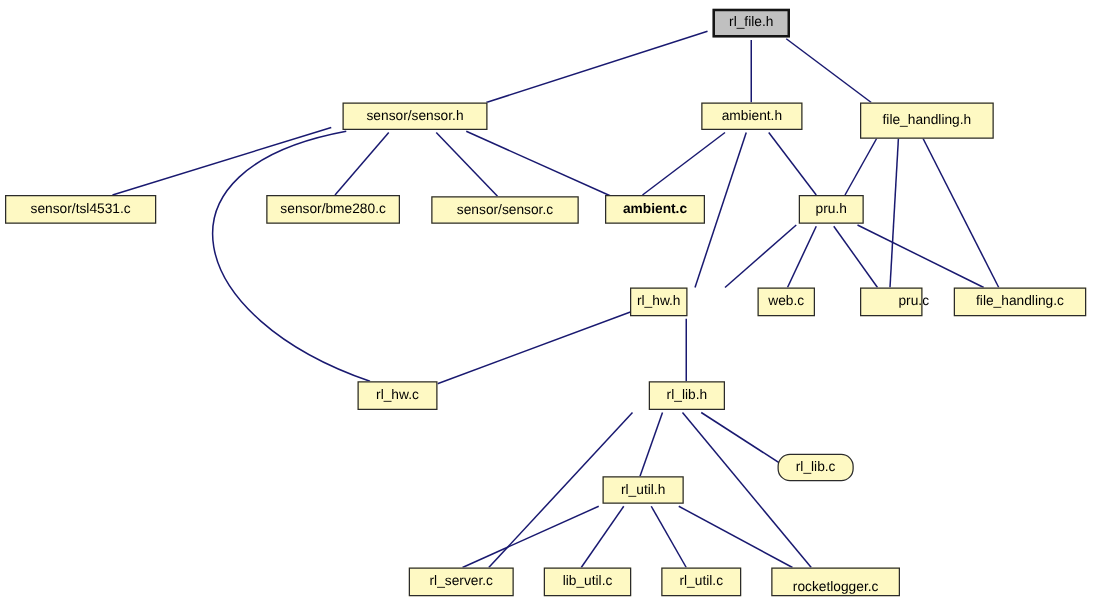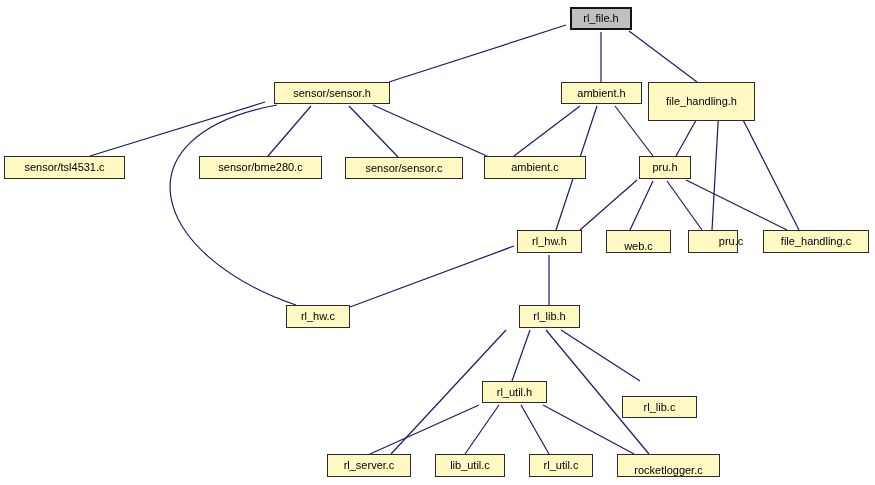--- a/index.html
+++ b/index.html
@@ -96,7 +96,7 @@
       <div class="node" style="left: 561px; top: 82px; width: 81px; height: 22px;">
         <span>ambient.h</span>
       </div>
-      <div class="node" style="left: 648px; top: 82px; width: 107px; height: 39px;">
+      <div class="node" style="left: 688px; top: 82px; width: 107px; height: 29px;">
         <span>file_handling.h</span>
       </div>
       <div class="node" style="left: 4px; top: 156px; width: 121px; height: 23px;">

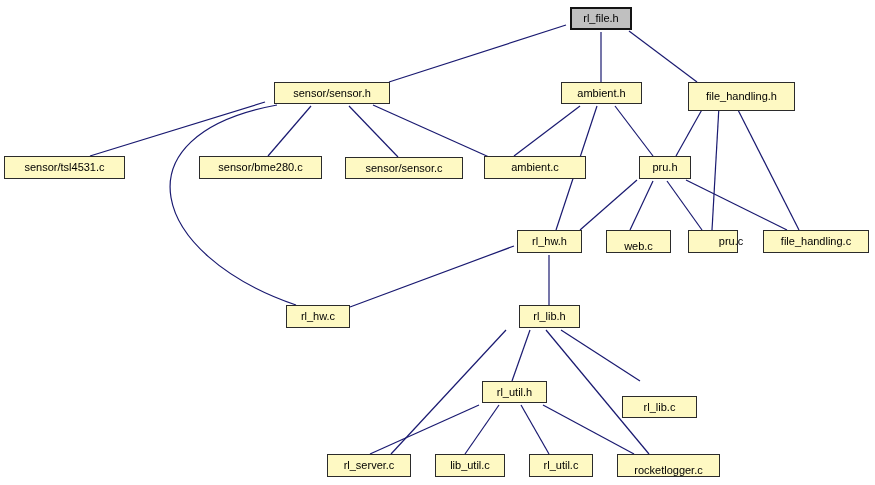--- a/index.html
+++ b/index.html
@@ -102,7 +102,7 @@
       <div class="node" style="left: 4px; top: 156px; width: 121px; height: 23px;">
         <span>sensor/tsl4531.c</span>
       </div>
-      <div class="node" style="left: 199px; top: 156px; width: 123px; height: 23px;">
+      <div class="node" style="left: 213px; top: 156px; width: 107px; height: 23px;">
         <span>sensor/bme280.c</span>
       </div>
       <div class="node" style="left: 345px; top: 157px; width: 118px; height: 22px;">

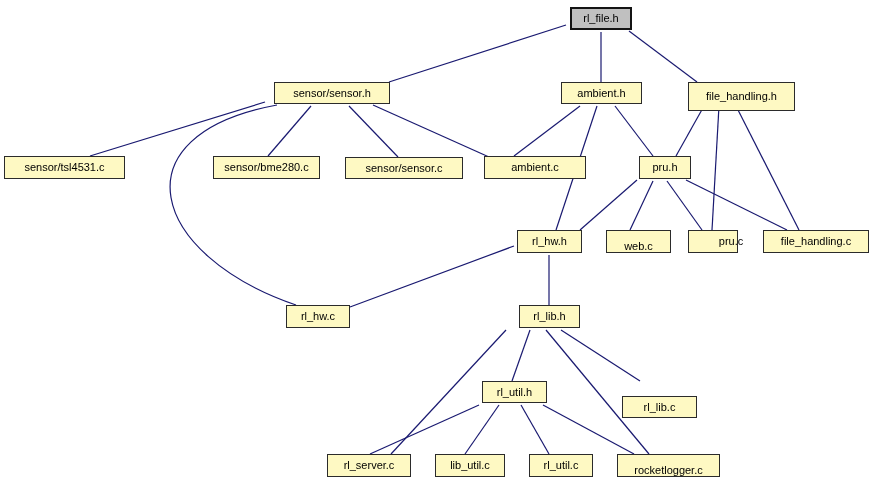--- a/index.html
+++ b/index.html
@@ -108,7 +108,7 @@
       <div class="node" style="left: 345px; top: 157px; width: 118px; height: 22px;">
         <span>sensor/sensor.c</span>
       </div>
-      <div class="node" style="left: 484px; top: 156px; width: 102px; height: 23px;">
+      <div class="node" style="left: 484px; top: 156px; width: 80px; height: 23px; font-weight: bold;">
         <span>ambient.c</span>
       </div>
       <div class="node" style="left: 639px; top: 156px; width: 52px; height: 23px;">

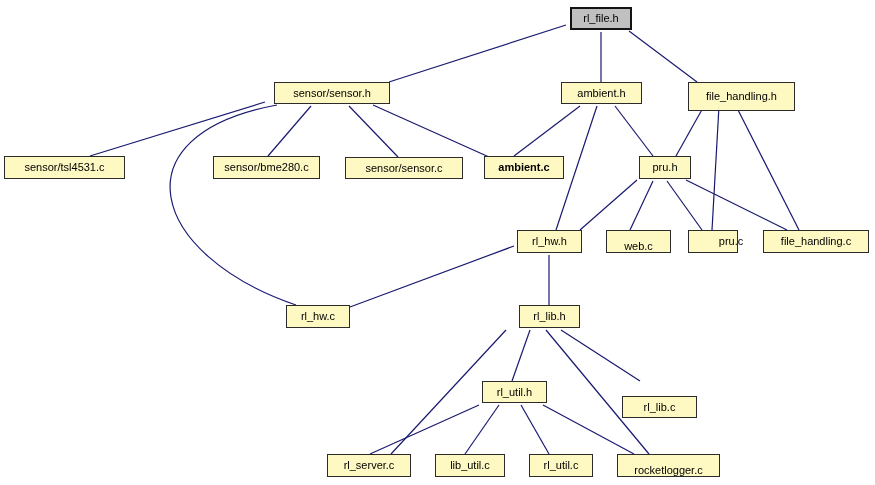--- a/index.html
+++ b/index.html
@@ -114,7 +114,7 @@
       <div class="node" style="left: 639px; top: 156px; width: 52px; height: 23px;">
         <span>pru.h</span>
       </div>
-      <div class="node" style="left: 517px; top: 230px; width: 65px; height: 23px; text-align: center;">
+      <div class="node" style="left: 504px; top: 230px; width: 46px; height: 23px; text-align: center;">
         <span>rl_hw.h</span>
       </div>
       <div class="node" style="left: 606px; top: 230px; width: 65px; height: 23px; align-items: flex-end;">

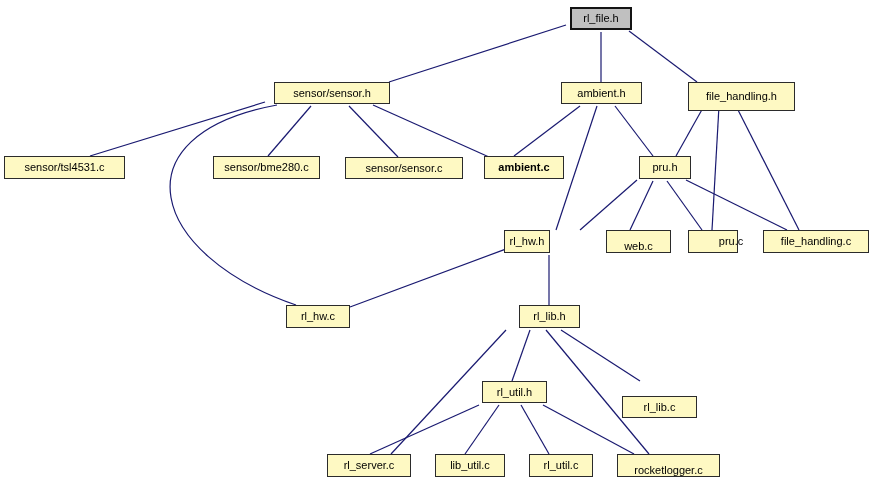--- a/index.html
+++ b/index.html
@@ -117,7 +117,7 @@
       <div class="node" style="left: 504px; top: 230px; width: 46px; height: 23px; text-align: center;">
         <span>rl_hw.h</span>
       </div>
-      <div class="node" style="left: 606px; top: 230px; width: 65px; height: 23px; align-items: flex-end;">
+      <div class="node" style="left: 606px; top: 230px; width: 46px; height: 23px;">
         <span>web.c</span>
       </div>
       <div class="node" style="left: 688px; top: 230px; width: 50px; height: 23px; padding-left: 36px;">

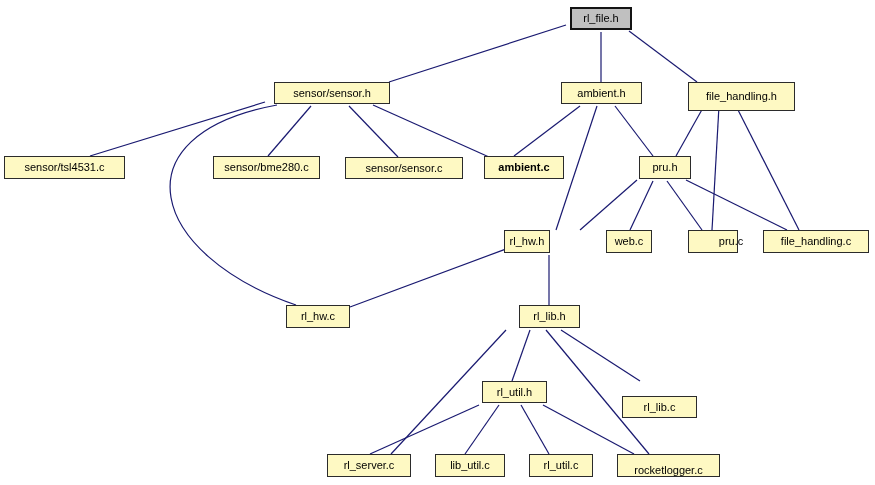--- a/index.html
+++ b/index.html
@@ -135,7 +135,7 @@
       <div class="node" style="left: 482px; top: 381px; width: 65px; height: 22px;">
         <span>rl_util.h</span>
       </div>
-      <div class="node" style="left: 622px; top: 396px; width: 75px; height: 22px;">
+      <div class="node" style="left: 622px; top: 363px; width: 61px; height: 22px; border-radius: 10px;">
         <span>rl_lib.c</span>
       </div>
       <div class="node" style="left: 327px; top: 454px; width: 84px; height: 23px; justify-content: center;">

